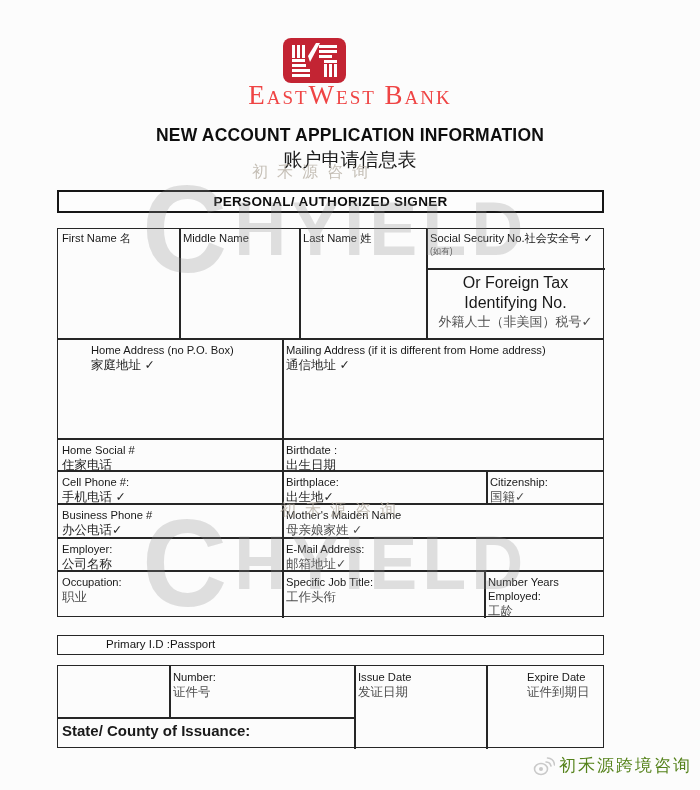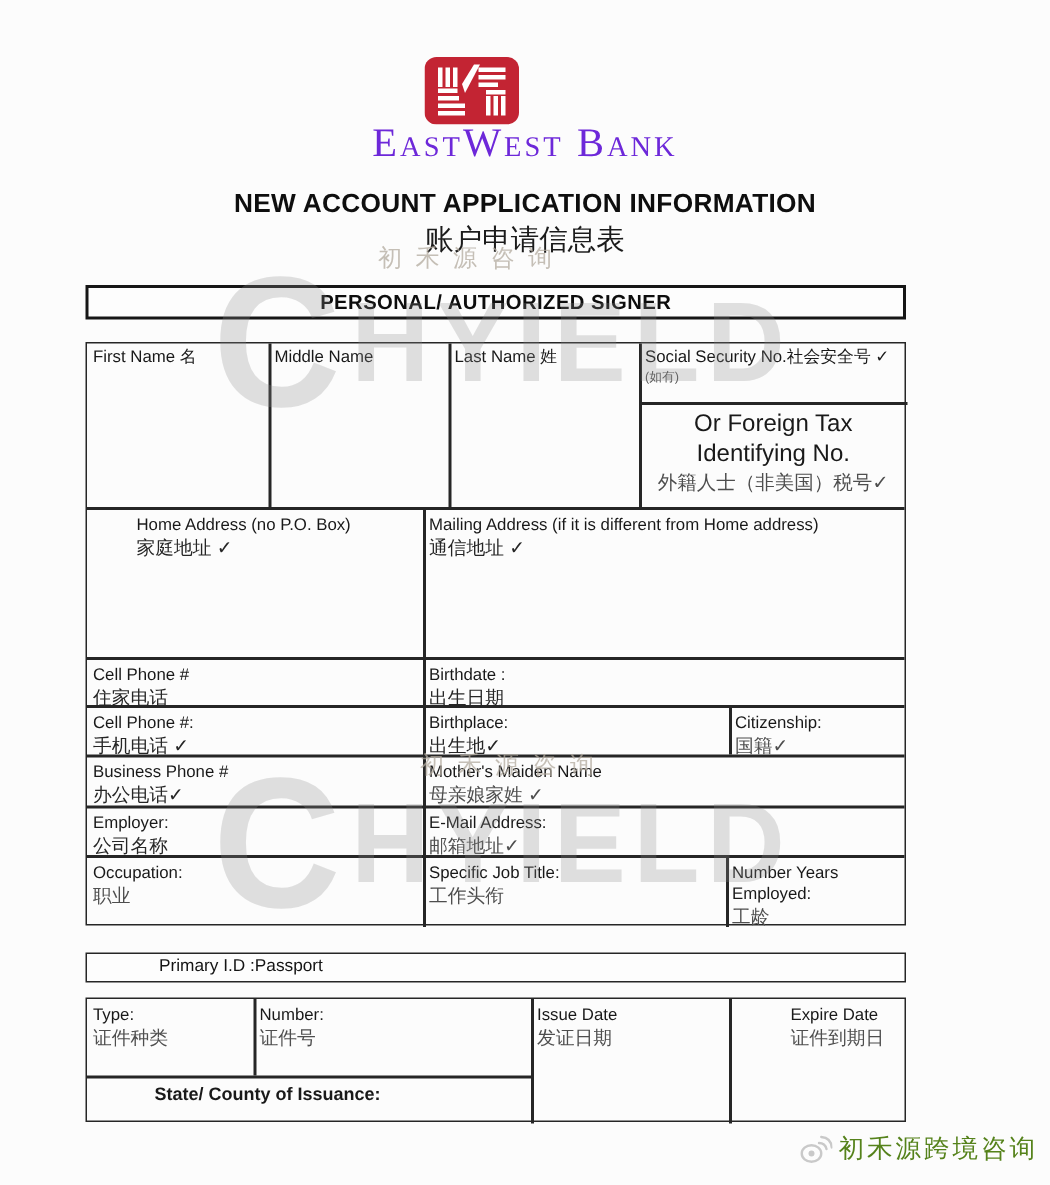--- a/index.html
+++ b/index.html
@@ -8,7 +8,7 @@
   .logo-mark{position:absolute;left:283px;top:38px;}
   .bank-name{position:absolute;left:0;top:80px;width:700px;text-align:center;
              font-family:"Liberation Serif",serif;font-variant:small-caps;
-             font-size:27px;letter-spacing:2px;color:#6d28d9;}
+             font-size:27px;letter-spacing:2px;color:#ef4444;}
   
   .main-title{position:absolute;left:0;top:125px;width:700px;text-align:center;
               font-size:17.5px;font-weight:bold;color:#0e0e0e;letter-spacing:.2px;}

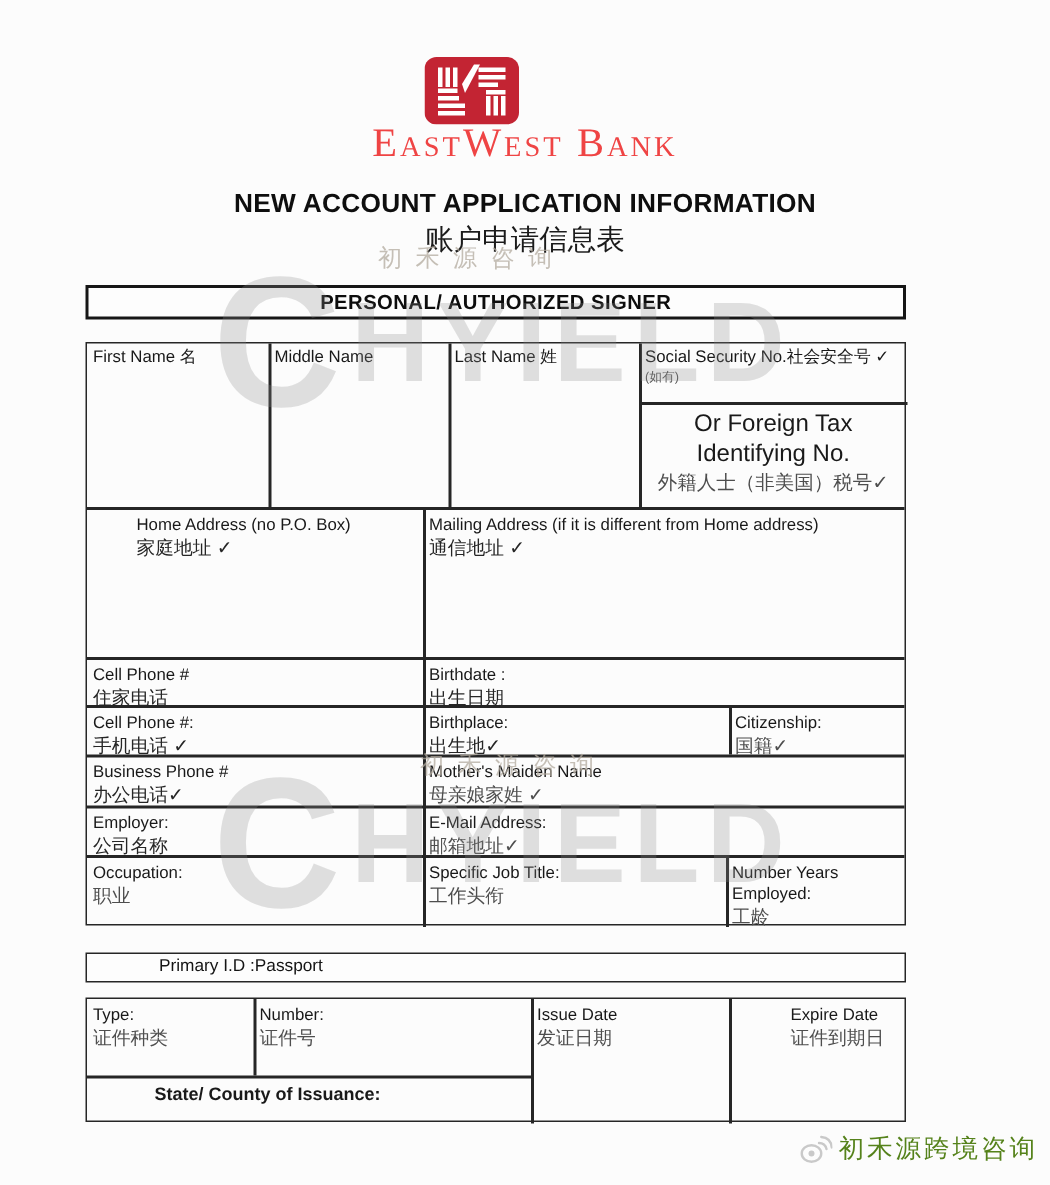--- a/index.html
+++ b/index.html
@@ -143,7 +143,7 @@
     </div>
 
     <div class="cell" style="left:0;top:212px;width:224px;">
-      <div class="en">Cell Phone #</div>
+      <div class="en">Home Social #</div>
       <div class="zh">住家电话</div>
     </div>
     <div class="cell" style="left:224px;top:212px;width:323px;">

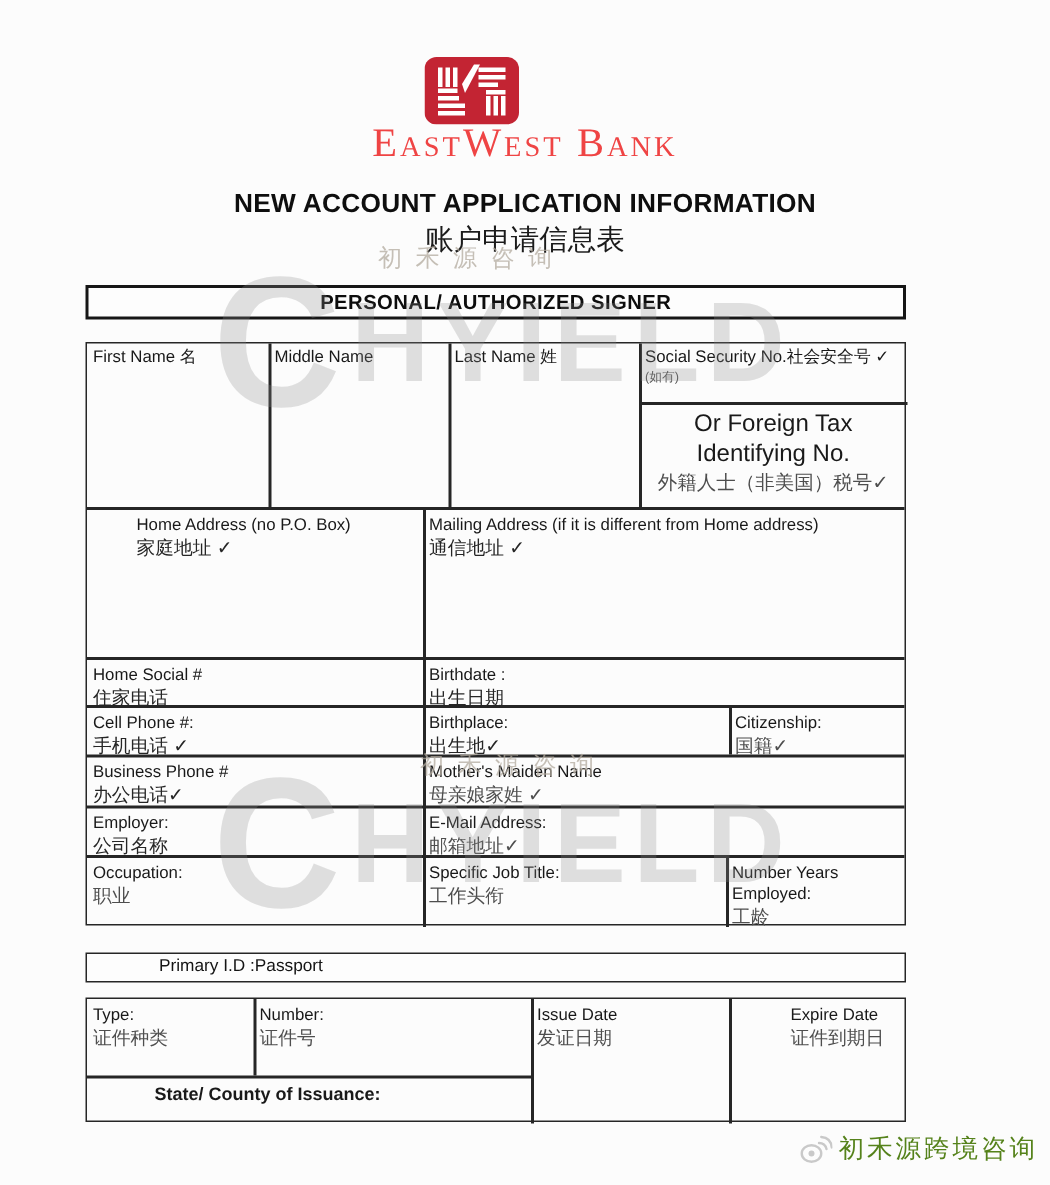--- a/index.html
+++ b/index.html
@@ -204,10 +204,6 @@
     <div class="vline" style="left:428px;top:0;height:83px;"></div>
     <div class="hline" style="left:0;top:51px;width:296px;"></div>
 
-    <div class="cell" style="left:0;top:2px;width:111px;">
-      <div class="en">Type:</div>
-      <div class="zh gray">证件种类</div>
-    </div>
     <div class="cell" style="left:111px;top:2px;width:185px;">
       <div class="en">Number:</div>
       <div class="zh gray">证件号</div>

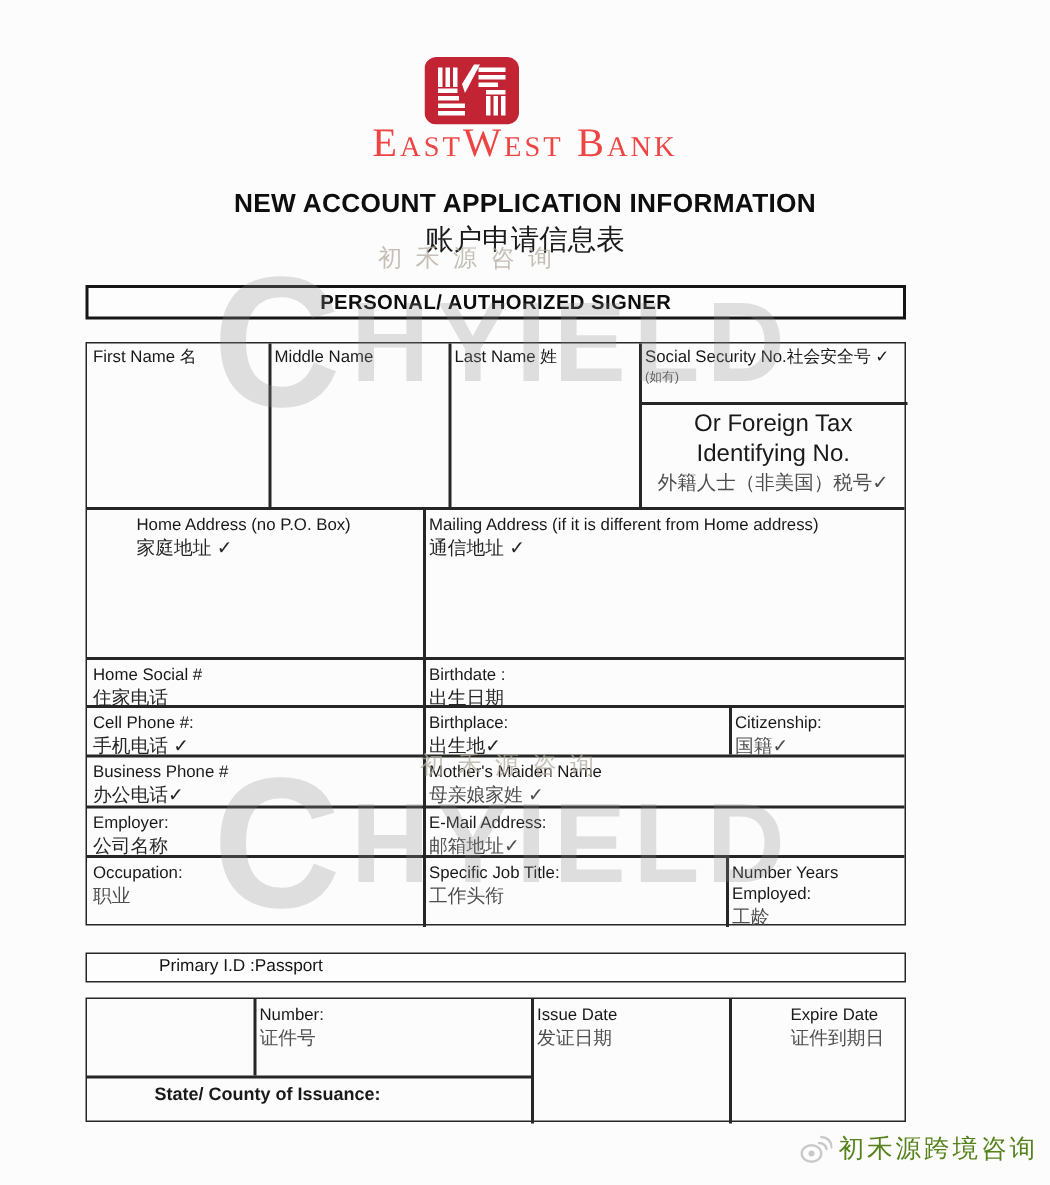--- a/index.html
+++ b/index.html
@@ -217,7 +217,7 @@
       <div class="zh gray">证件到期日</div>
     </div>
     <div class="cell" style="left:0;top:54px;width:296px;">
-      <div class="en" style="font-size:12px;font-weight:bold;font-weight:600;margin-left:41px;">State/ County of Issuance:</div>
+      <div class="en" style="font-size:15px;font-weight:bold;font-weight:600;">State/ County of Issuance:</div>
     </div>
   </div>
 

